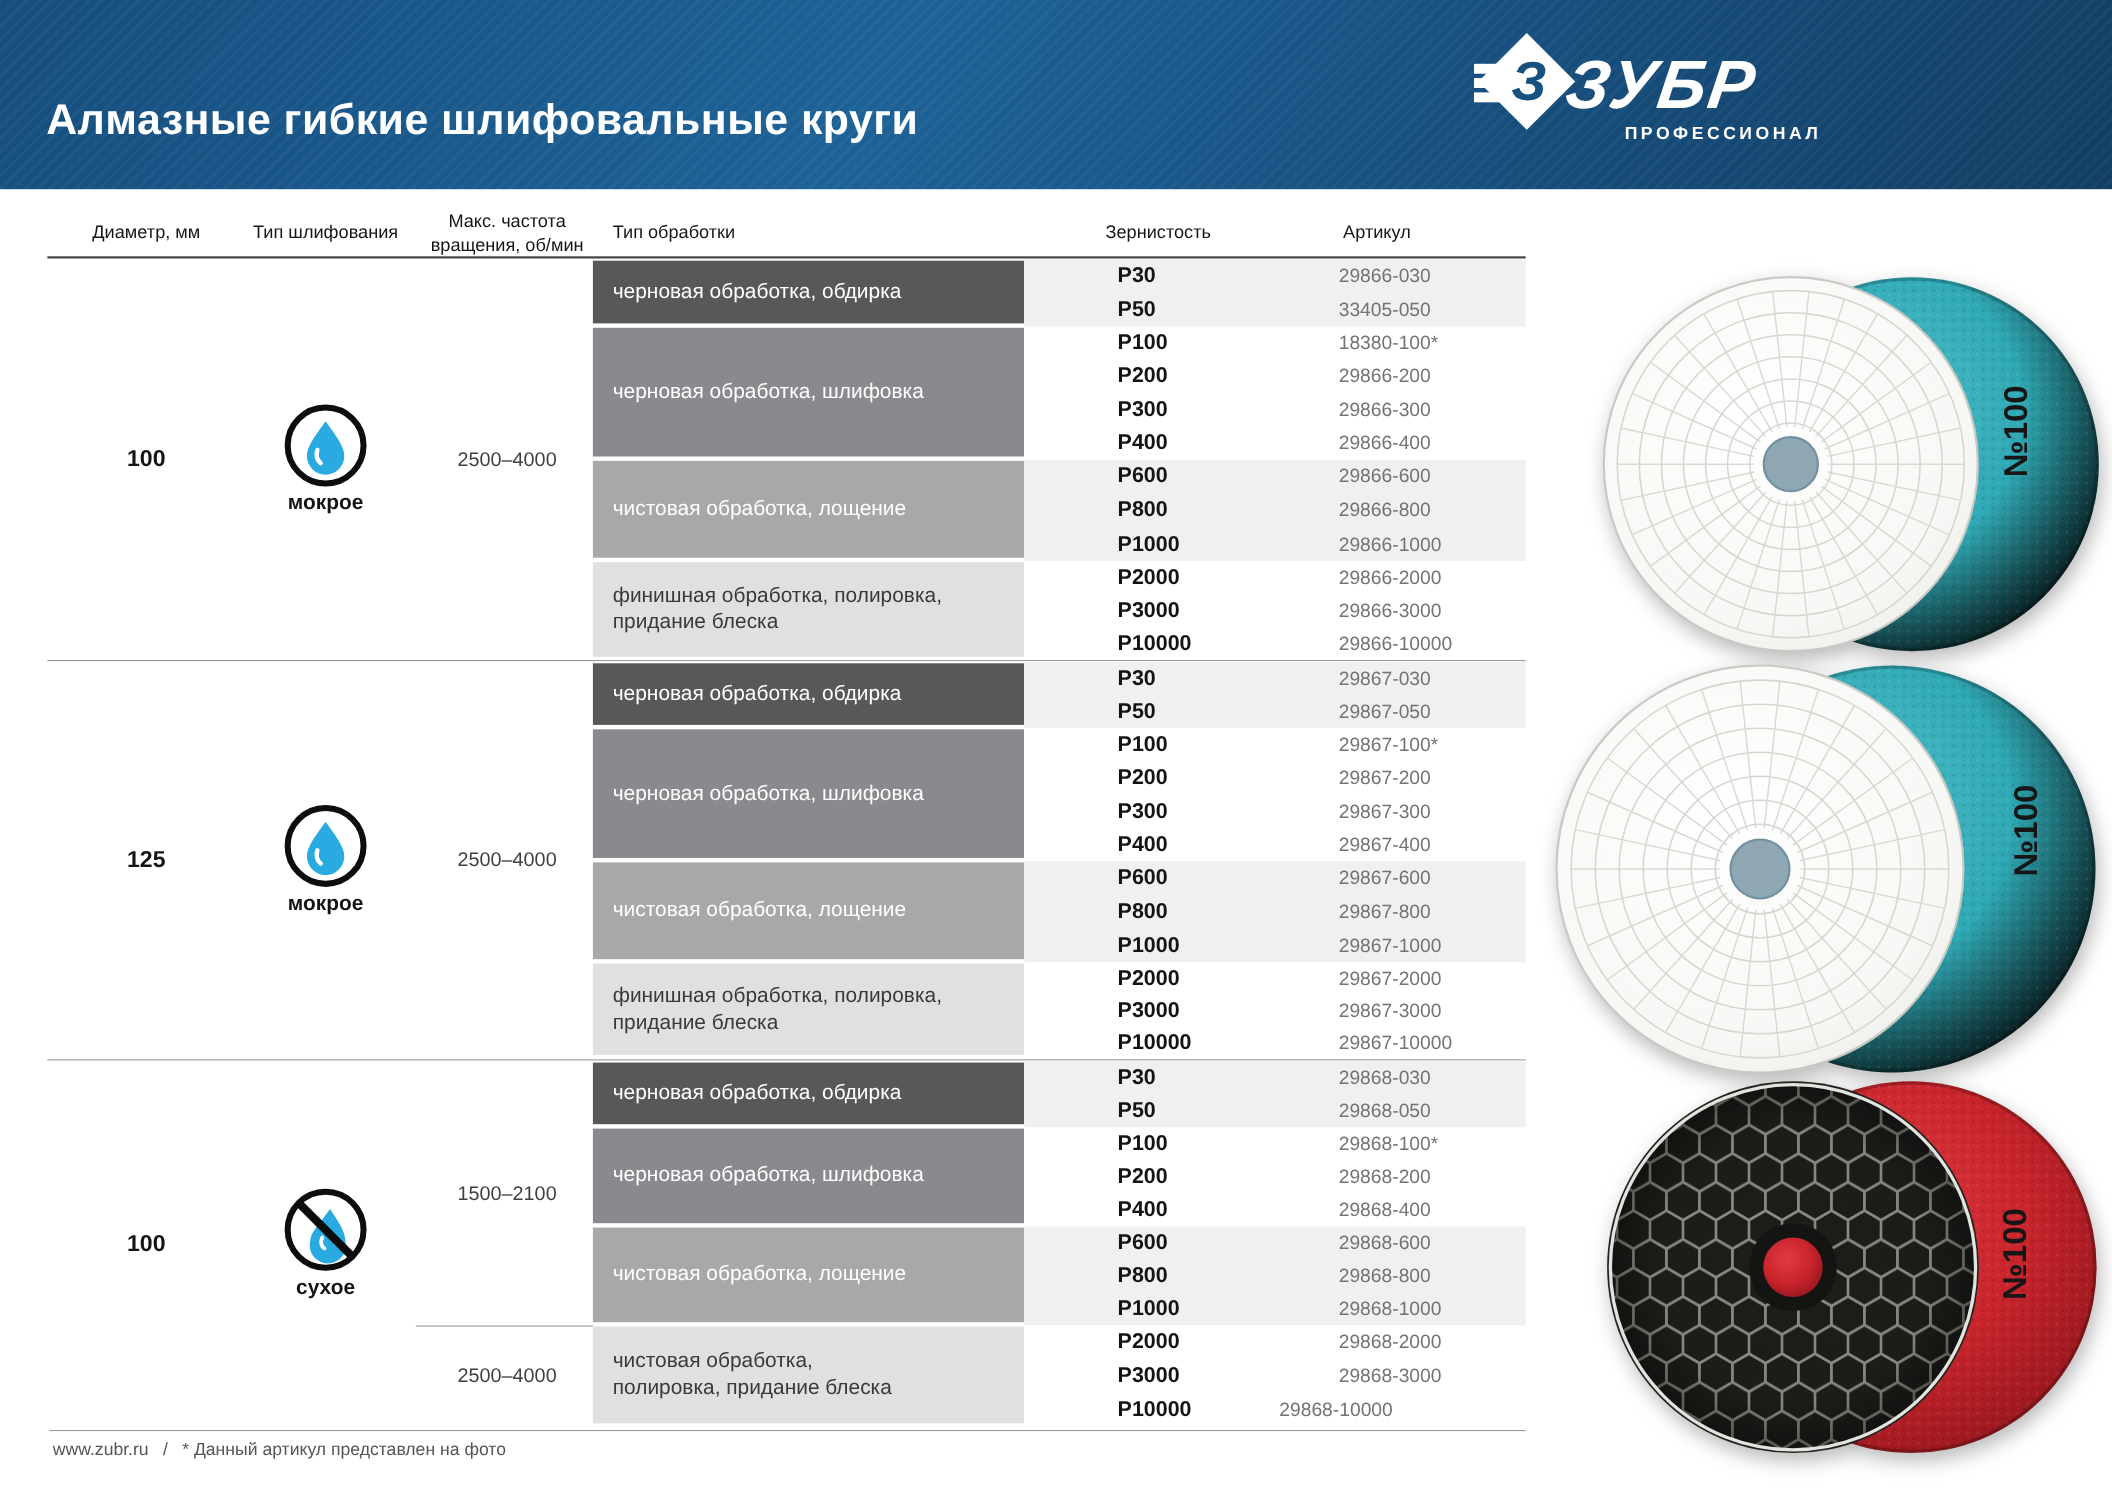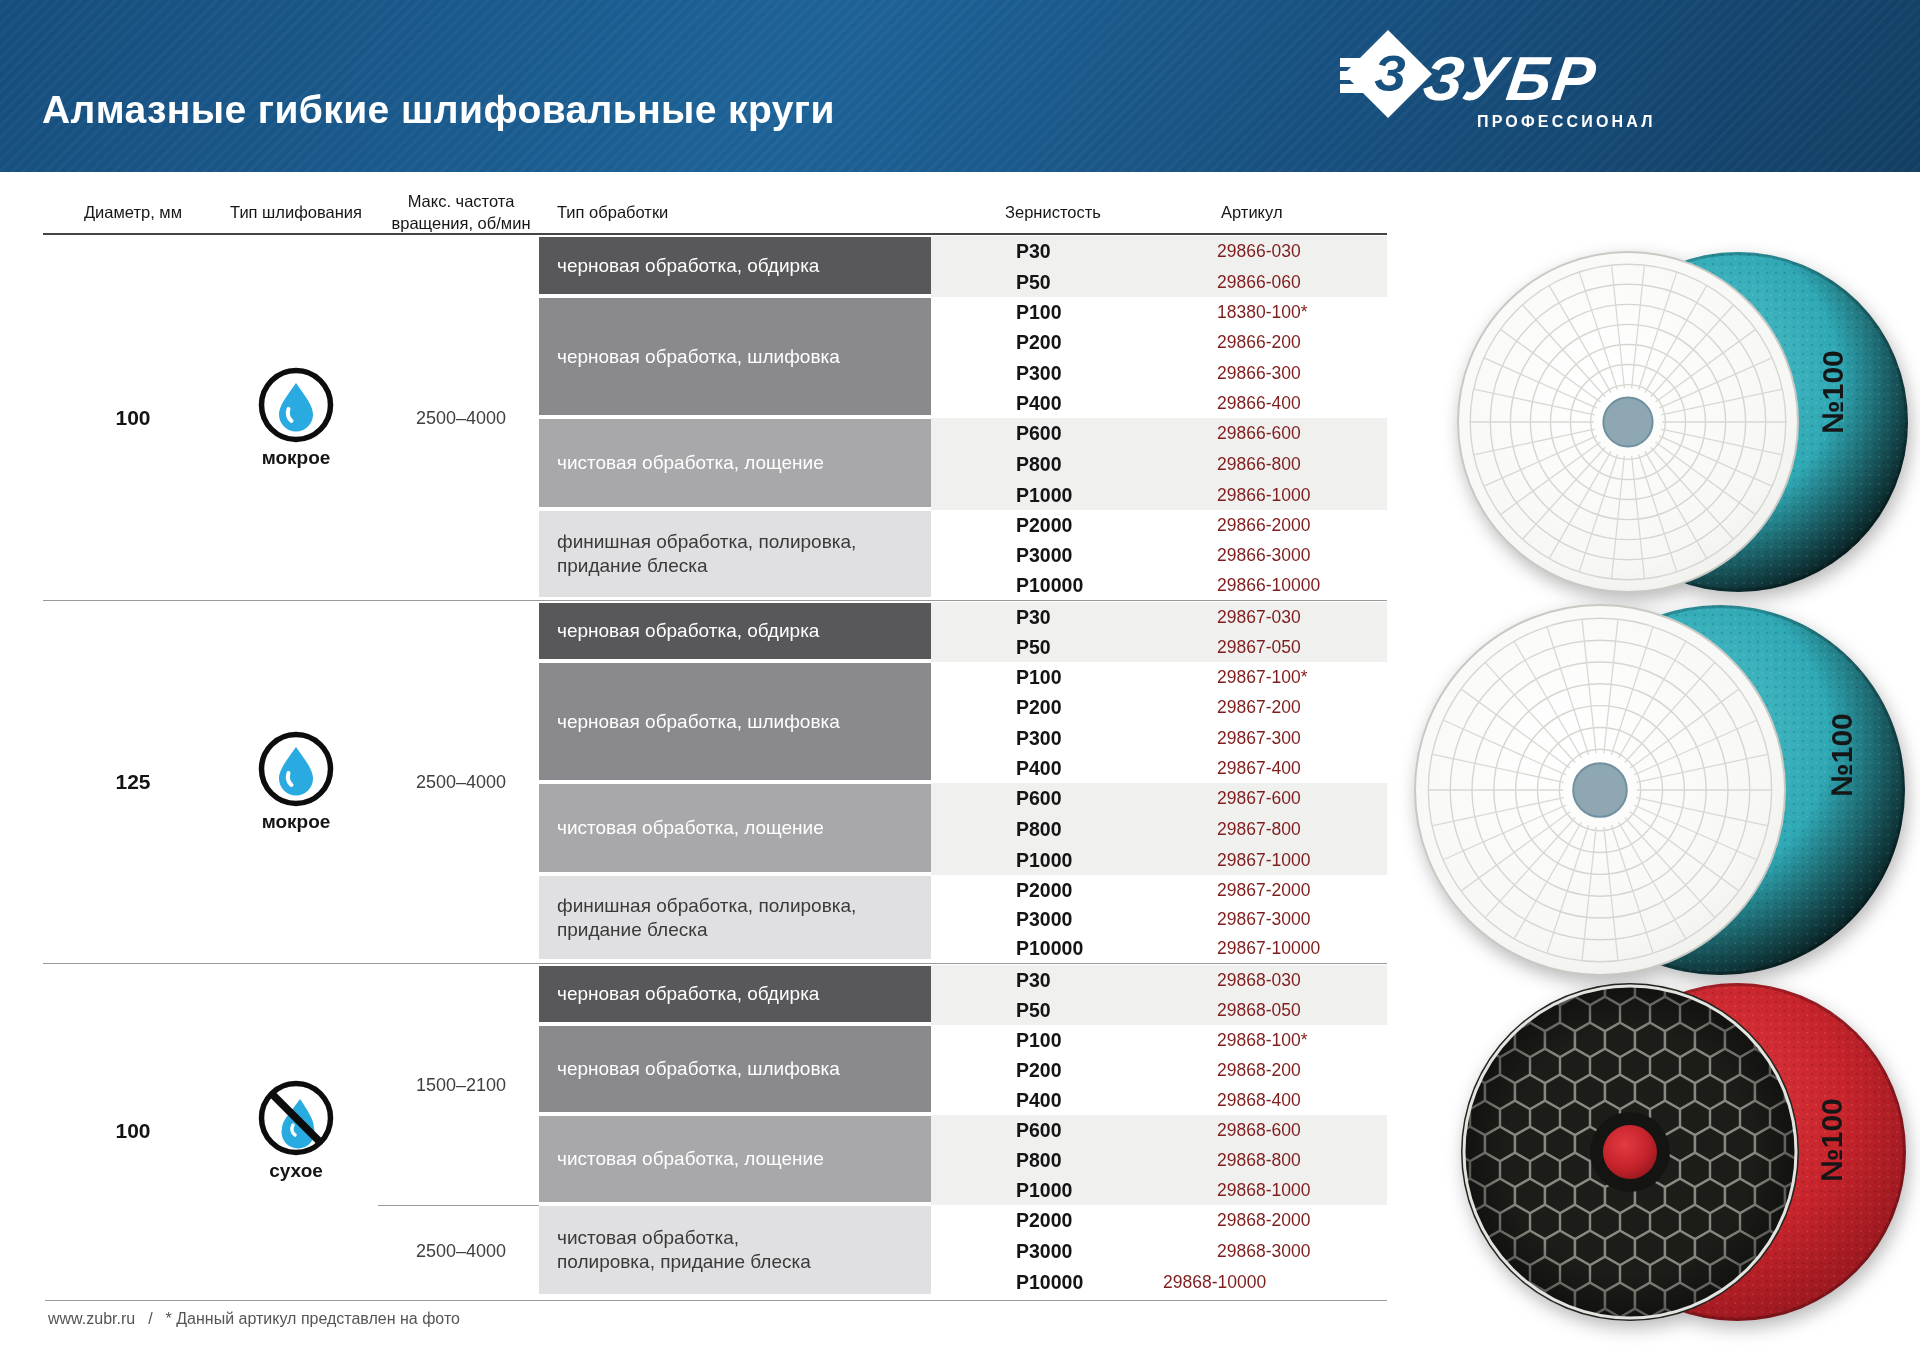--- a/index.html
+++ b/index.html
@@ -39,7 +39,7 @@
   .band-white{background:#ffffff;}
 
   .grit-v{font-weight:bold;font-size:19.5px;color:#141414;}
-  .art-v{font-size:17.5px;color:#7f1d1d;}
+  .art-v{font-size:17.5px;color:#737373;}
   .dia-v{font-weight:bold;font-size:21px;color:#141414;}
   .grind-l{font-weight:bold;font-size:19px;color:#141414;}
   .rpm-v{font-size:18px;color:#3f3f41;}

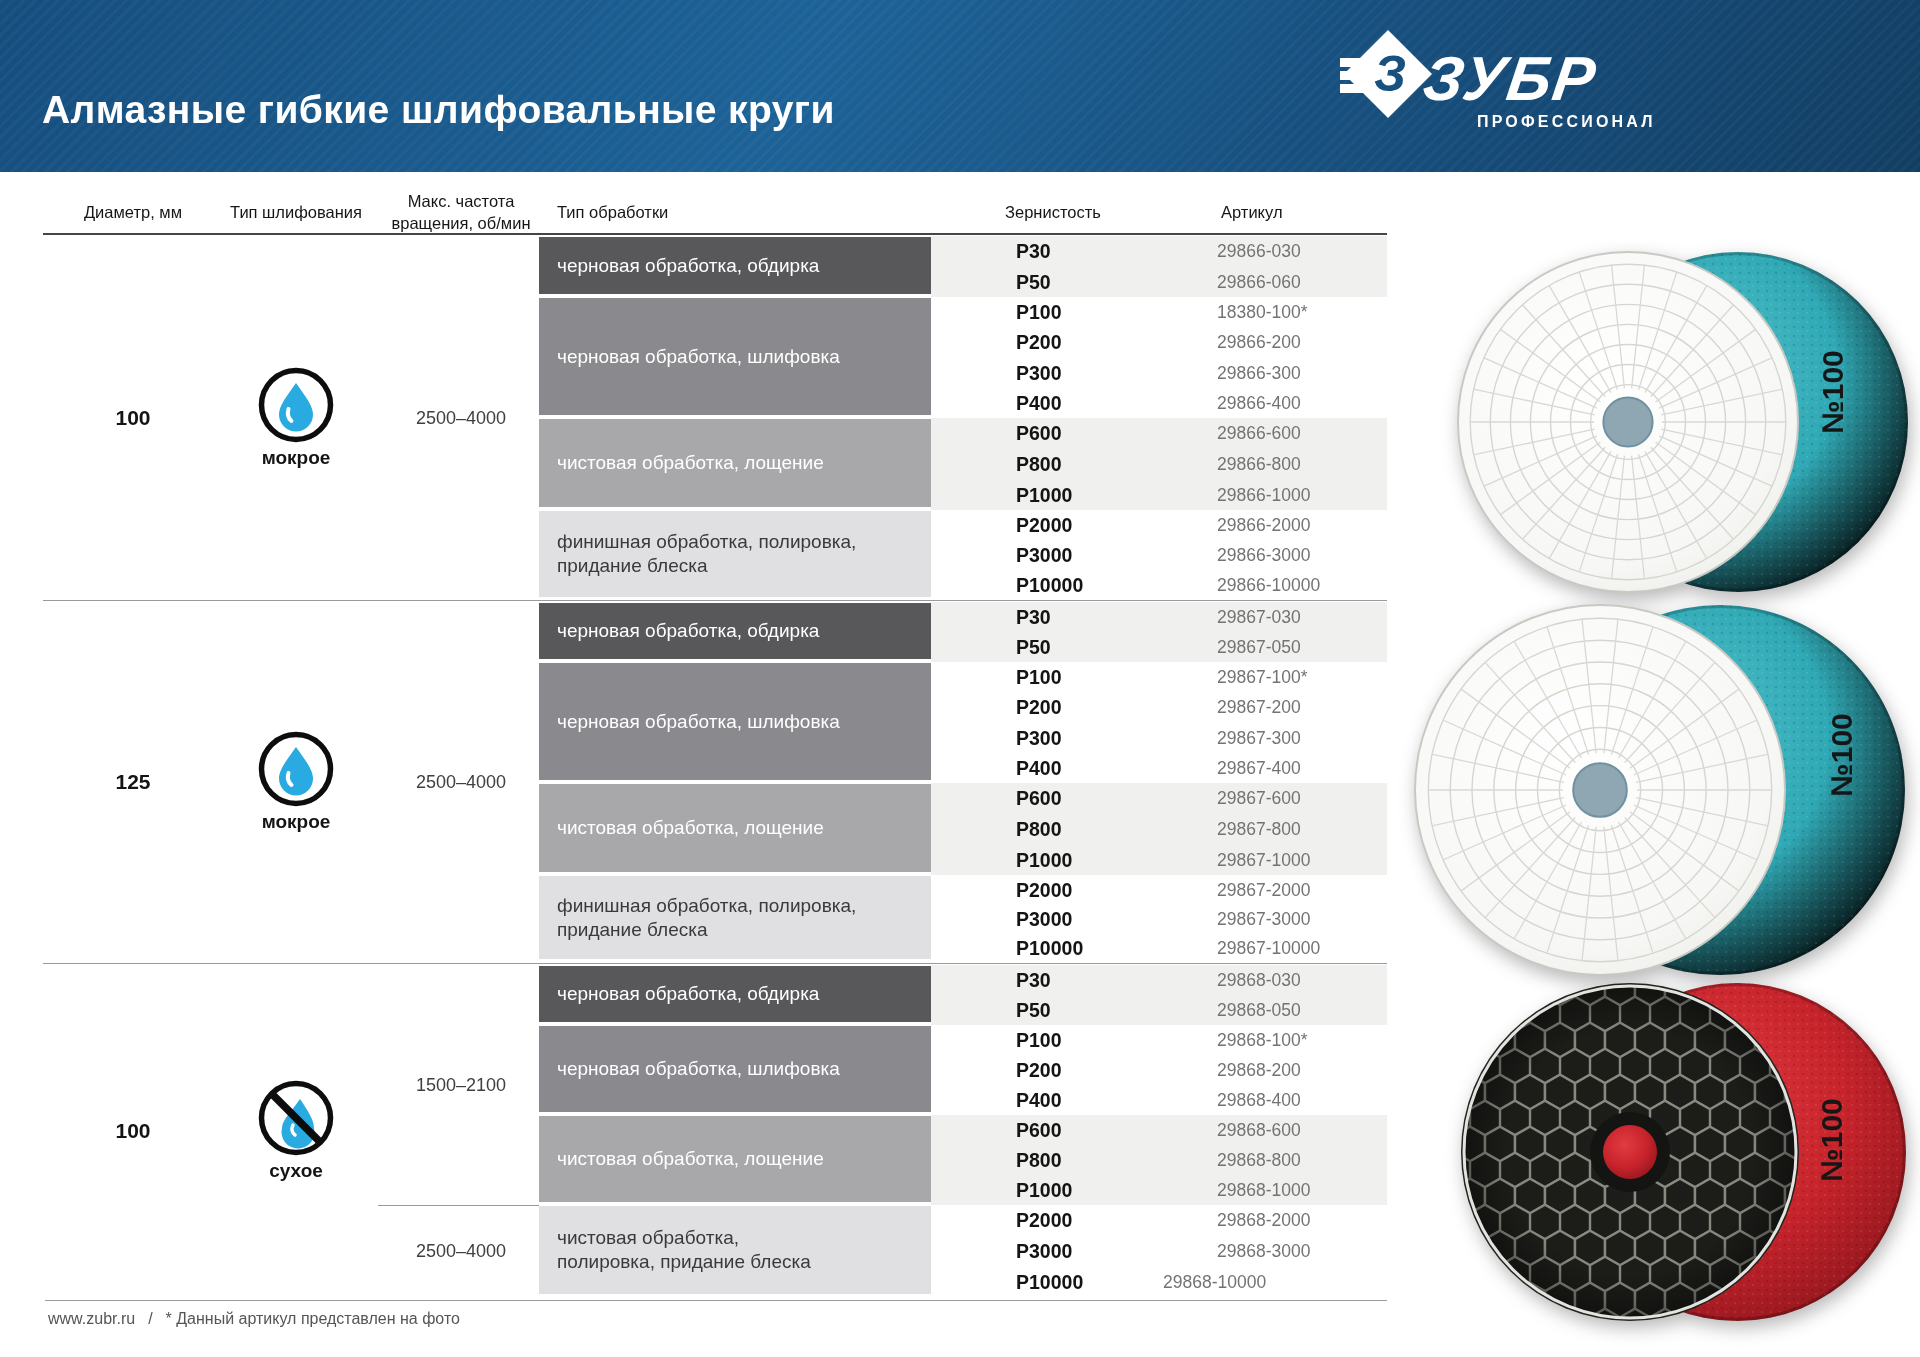--- a/index.html
+++ b/index.html
@@ -91,7 +91,7 @@
       <div class="lT grit-v" style="left: 1016px; top: 251.3px;">P30</div>
       <div class="lT art-v" style="left: 1217px; top: 251.3px;">29866-030</div>
       <div class="lT grit-v" style="left: 1016px; top: 281.8px;">P50</div>
-      <div class="lT art-v" style="left: 1217px; top: 281.8px;">29866-060</div>
+      <div class="lT art-v" style="left: 1217px; top: 281.8px;">33405-050</div>
       <div class="proc shade-medium" style="top: 298px; height: 117px;">
         <div>черновая обработка, шлифовка</div>
       </div>

